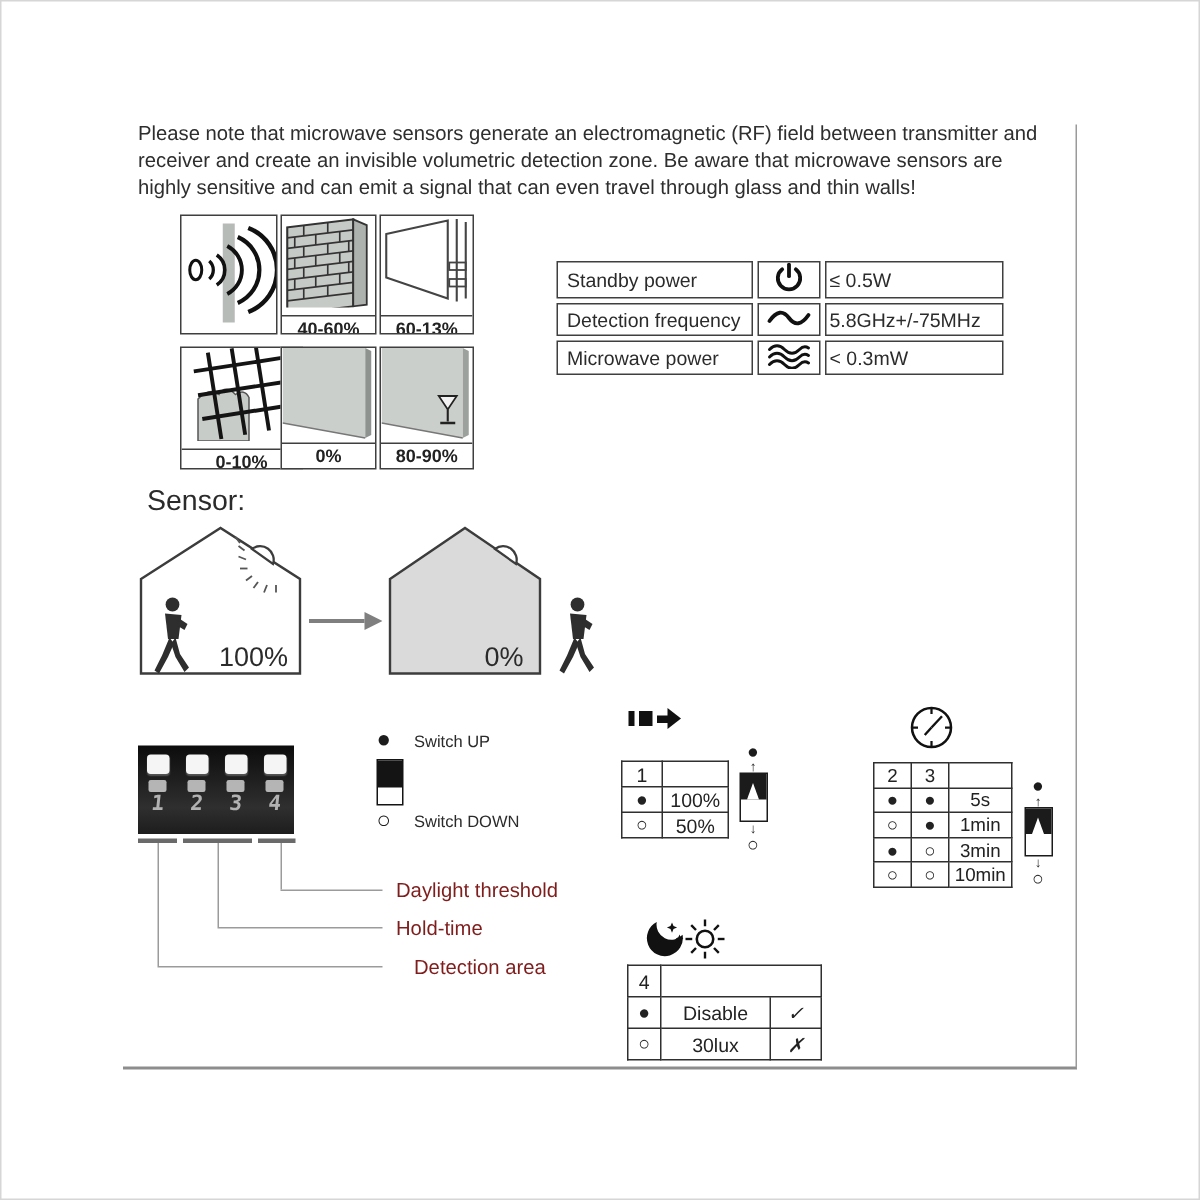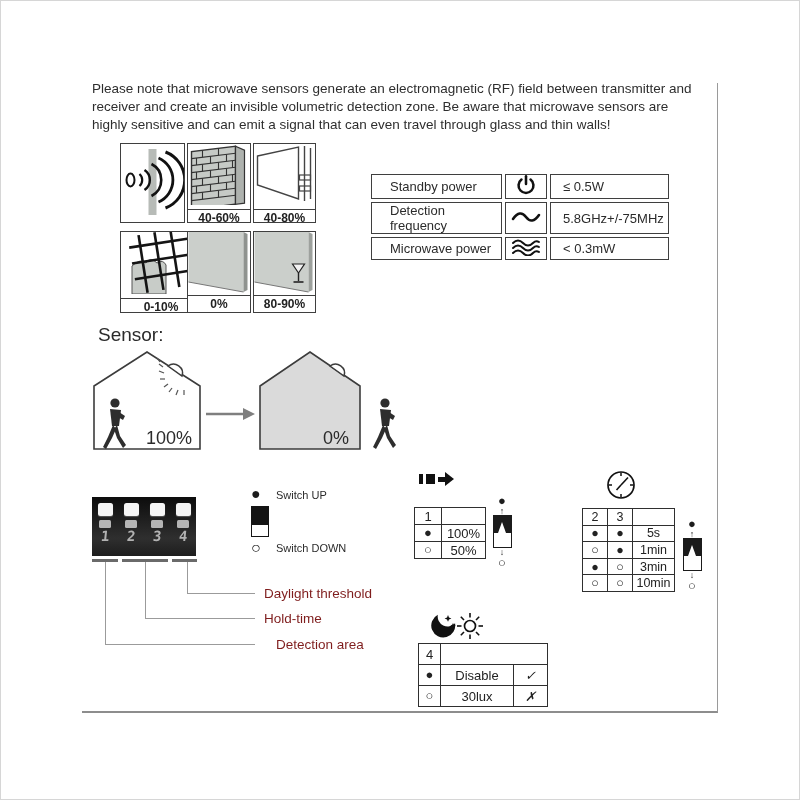--- a/index.html
+++ b/index.html
@@ -25,7 +25,7 @@
   
   #spec-table { left:368px; top:171px; border-collapse:separate; border-spacing:3px; }
   #spec-table td { border:1.3px solid #3f3f3f; height:22px; font-size:13px; background:#fff; }
-  .spec-label { width:131px; padding-left:18px; }
+  .spec-label { width:131px; padding-left:6px; }
   .spec-icon  { width:42px;  text-align:center; }
   .spec-value { width:119px; padding-left:12px; }
 

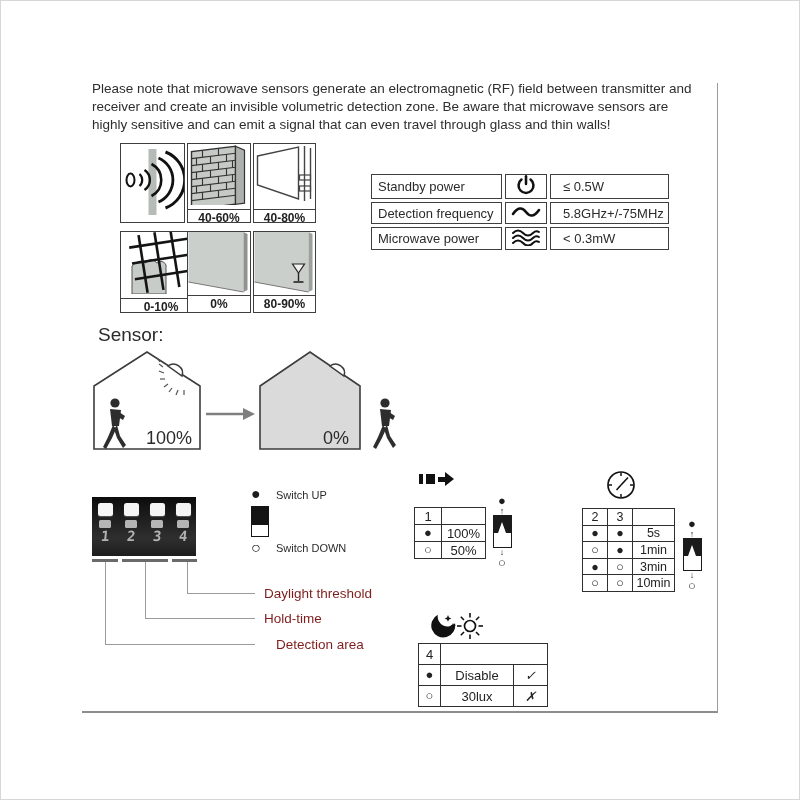--- a/index.html
+++ b/index.html
@@ -27,7 +27,7 @@
   #spec-table td { border:1.3px solid #3f3f3f; height:22px; font-size:13px; background:#fff; }
   .spec-label { width:131px; padding-left:6px; }
   .spec-icon  { width:42px;  text-align:center; }
-  .spec-value { width:119px; padding-left:12px; }
+  .spec-value { width:119px; padding-left:2px; }
 
   
   #sensor-heading { left:98px; top:324px; font-size:19px; color:#2b2b2b; }

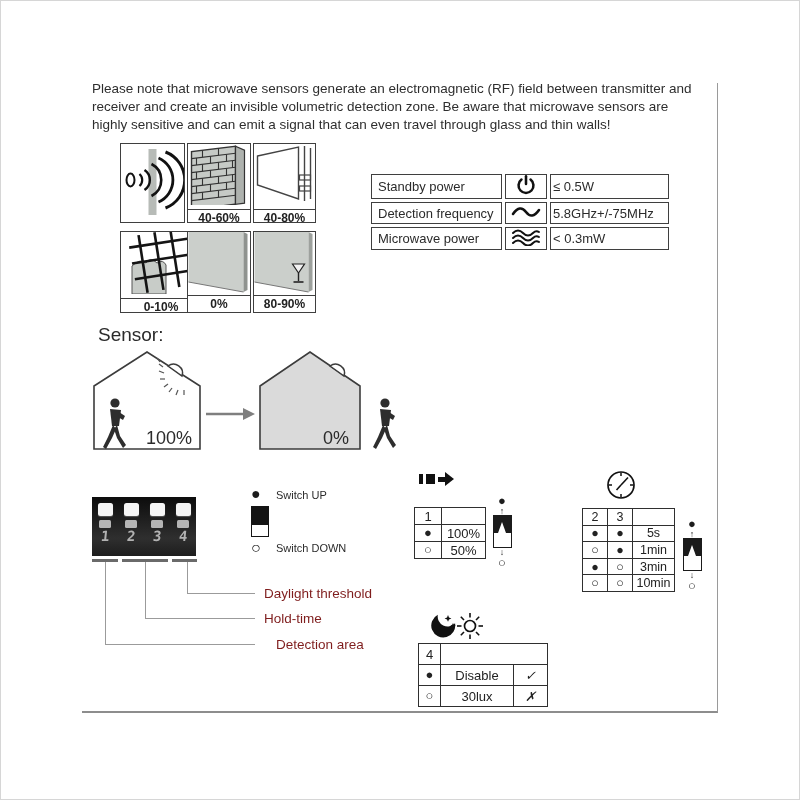--- a/index.html
+++ b/index.html
@@ -156,7 +156,7 @@
       <rect x="45" y="31" width="11" height="5" fill="none" stroke="#444" stroke-width="1.2"></rect>
       <rect x="45" y="42" width="11" height="5" fill="none" stroke="#444" stroke-width="1.2"></rect>
     </svg>
-    <div class="mat-caption">40-80%</div>
+    <div class="mat-caption">60-13%</div>
   </div>
 
   <div class="abs mat-cell" style="left:120px; top:231px; width:82px; height:82px;">

